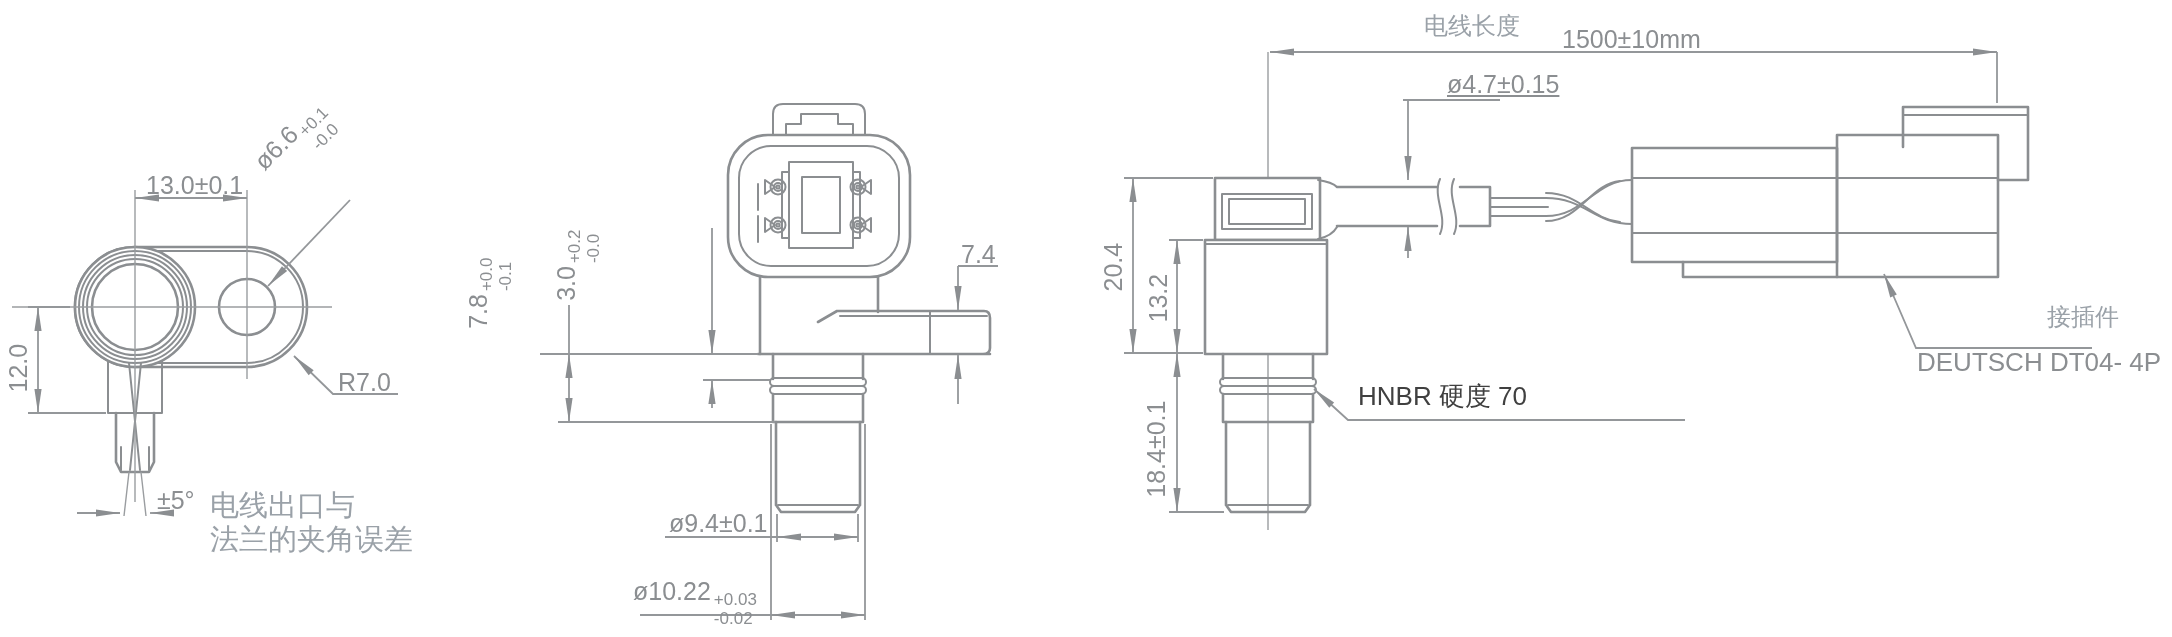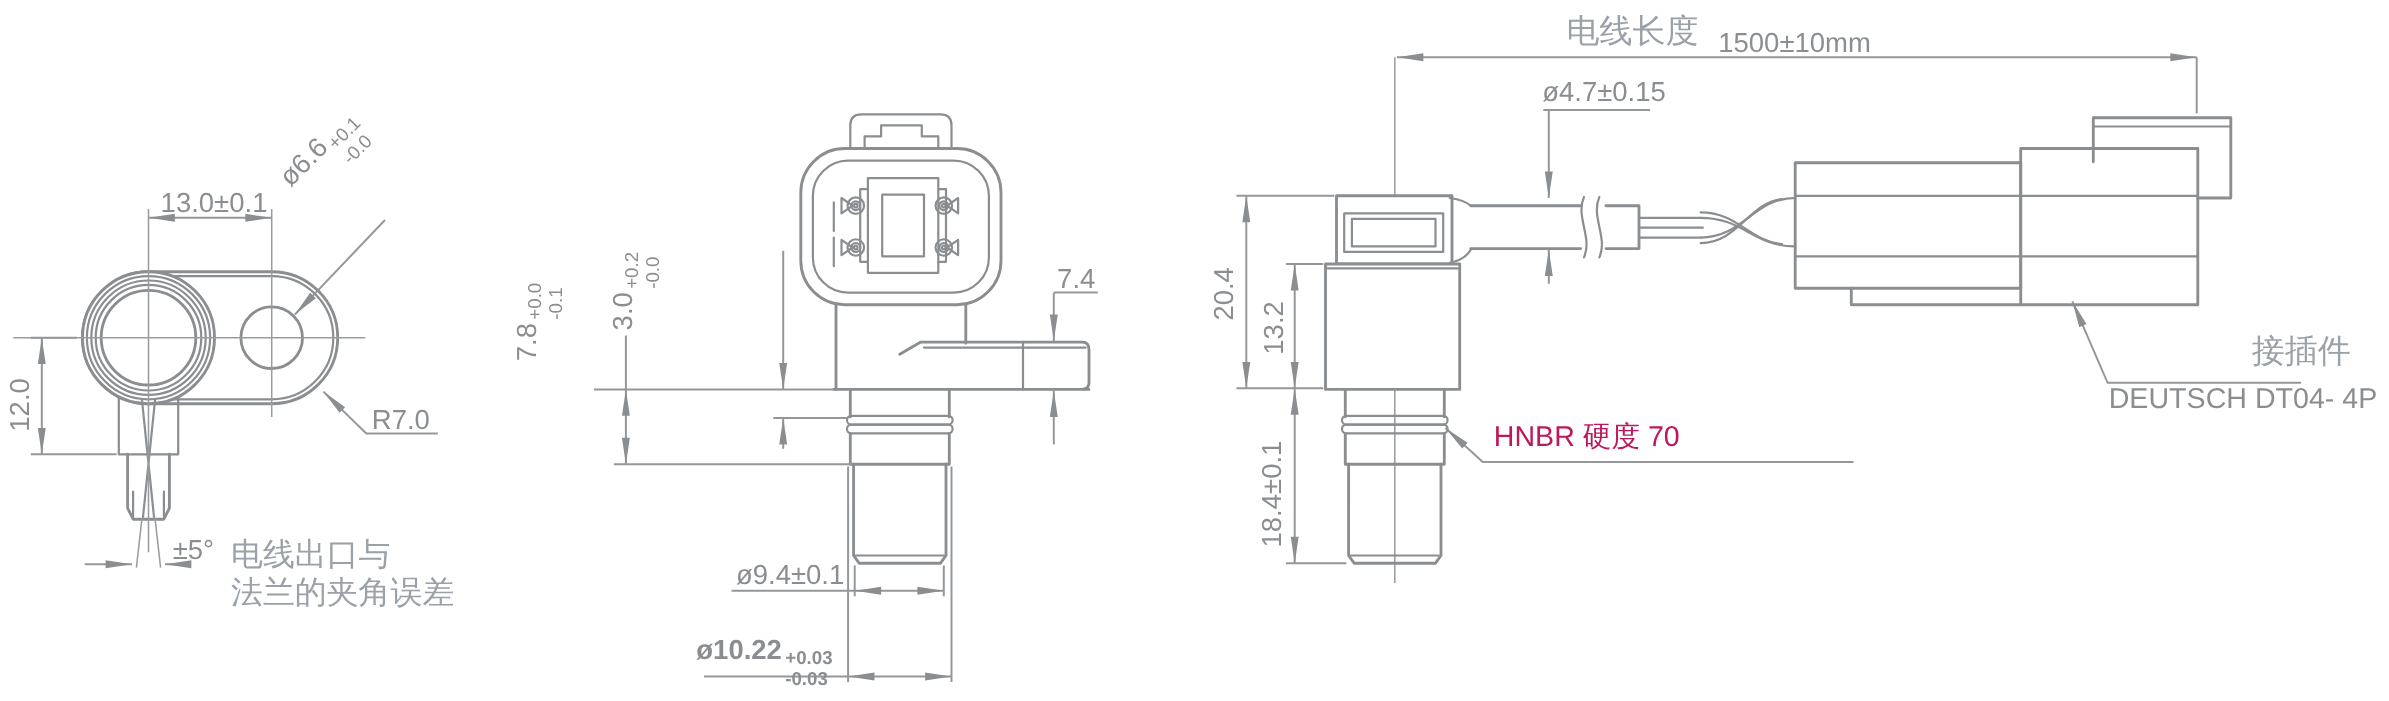--- a/index.html
+++ b/index.html
@@ -18,7 +18,7 @@
   .v  {transform:rotate(-90deg);}
   .r45{transform:rotate(-45deg);}
   .stk{display:inline-flex;flex-direction:column;font-size:17px;line-height:1.1;margin-left:3px;vertical-align:-5px;}
-  .f25{font-size:25px;} .f26{font-size:26px;} .f29{font-size:29px;} .f30{font-size:30px;}
+  .f25{font-size:25px;} .f26{font-size:26px;} .f29{font-size:29px;} .f30{font-size:24px;}
 </style>
 </head>
 <body>

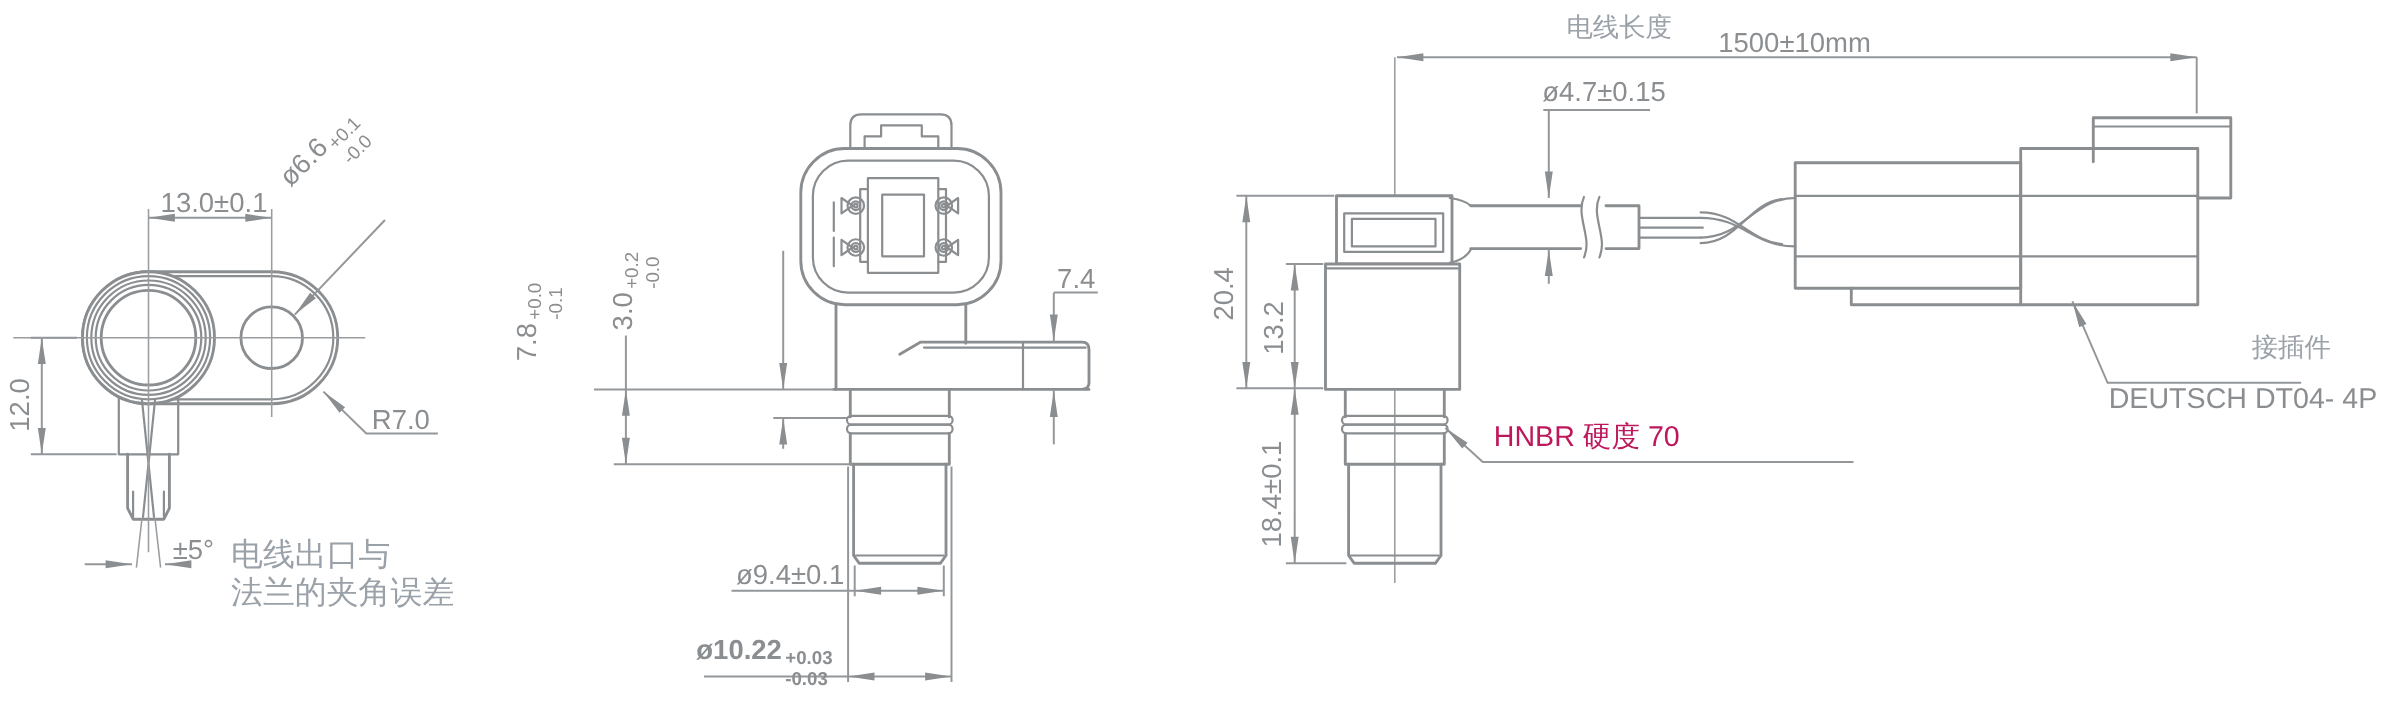--- a/index.html
+++ b/index.html
@@ -187,7 +187,7 @@
 
 <div class="lab f30 cjk" style="left:1424px;top:13px;"><span>电线长度</span></div>
 <div class="lab f25" style="left:1562px;top:26px;"><span>1500±10mm</span></div>
-<div class="lab f25" style="left:1402px;top:71px;"><span>ø4.7±0.15</span></div>
+<div class="lab f25" style="left:1447px;top:71px;text-decoration:underline;"><span>ø4.7±0.15</span></div>
 <div class="lab f25 v" style="left:1089px;top:254px;"><span>20.4</span></div>
 <div class="lab f25 v" style="left:1134px;top:285px;"><span>13.2</span></div>
 <div class="lab f25 v" style="left:1108px;top:436px;"><span>18.4±0.1</span></div>

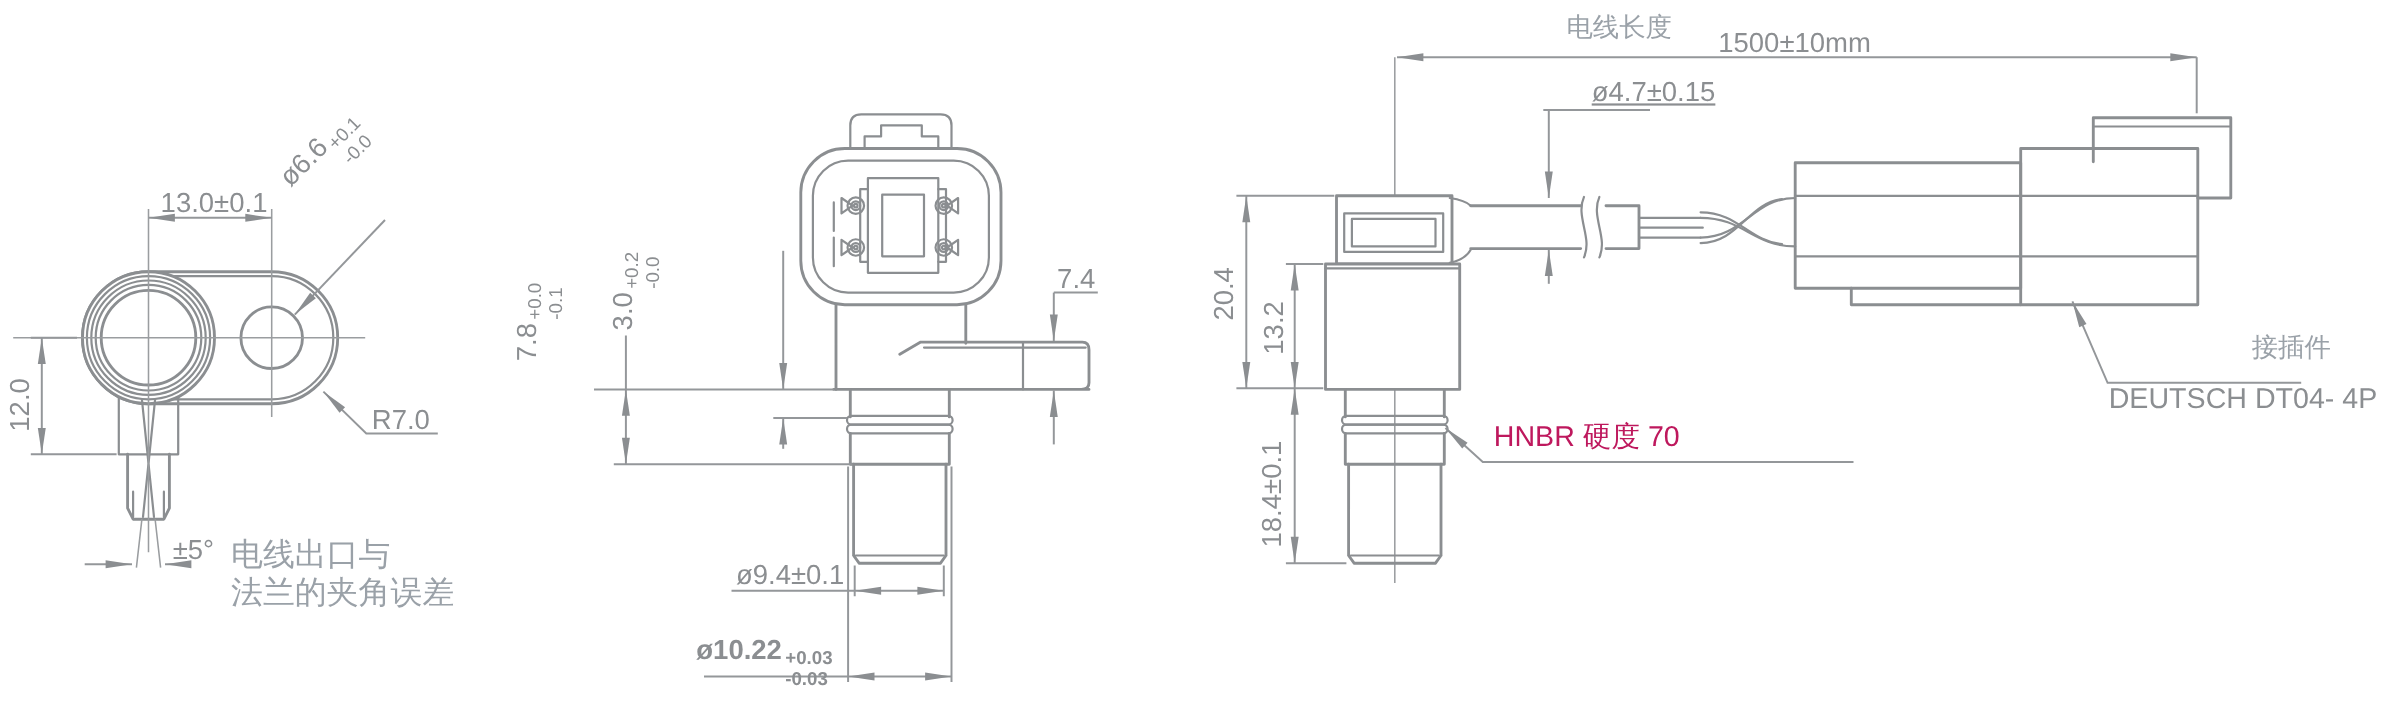--- a/index.html
+++ b/index.html
@@ -191,7 +191,7 @@
 <div class="lab f25 v" style="left:1089px;top:254px;"><span>20.4</span></div>
 <div class="lab f25 v" style="left:1134px;top:285px;"><span>13.2</span></div>
 <div class="lab f25 v" style="left:1108px;top:436px;"><span>18.4±0.1</span></div>
-<div class="lab f26" style="left:1358px;top:383px;color:#be185d;"><span>HNBR 硬度 70</span></div>
+<div class="lab f26" style="left:1358px;top:383px;color:#404040;"><span>HNBR 硬度 70</span></div>
 <div class="lab f30 cjk" style="left:2000px;top:304px;margin-left:47px;"><span>接插件</span></div>
 <div class="lab f26" style="left:1917px;top:349px;"><span>DEUTSCH DT04- 4P</span></div>
 

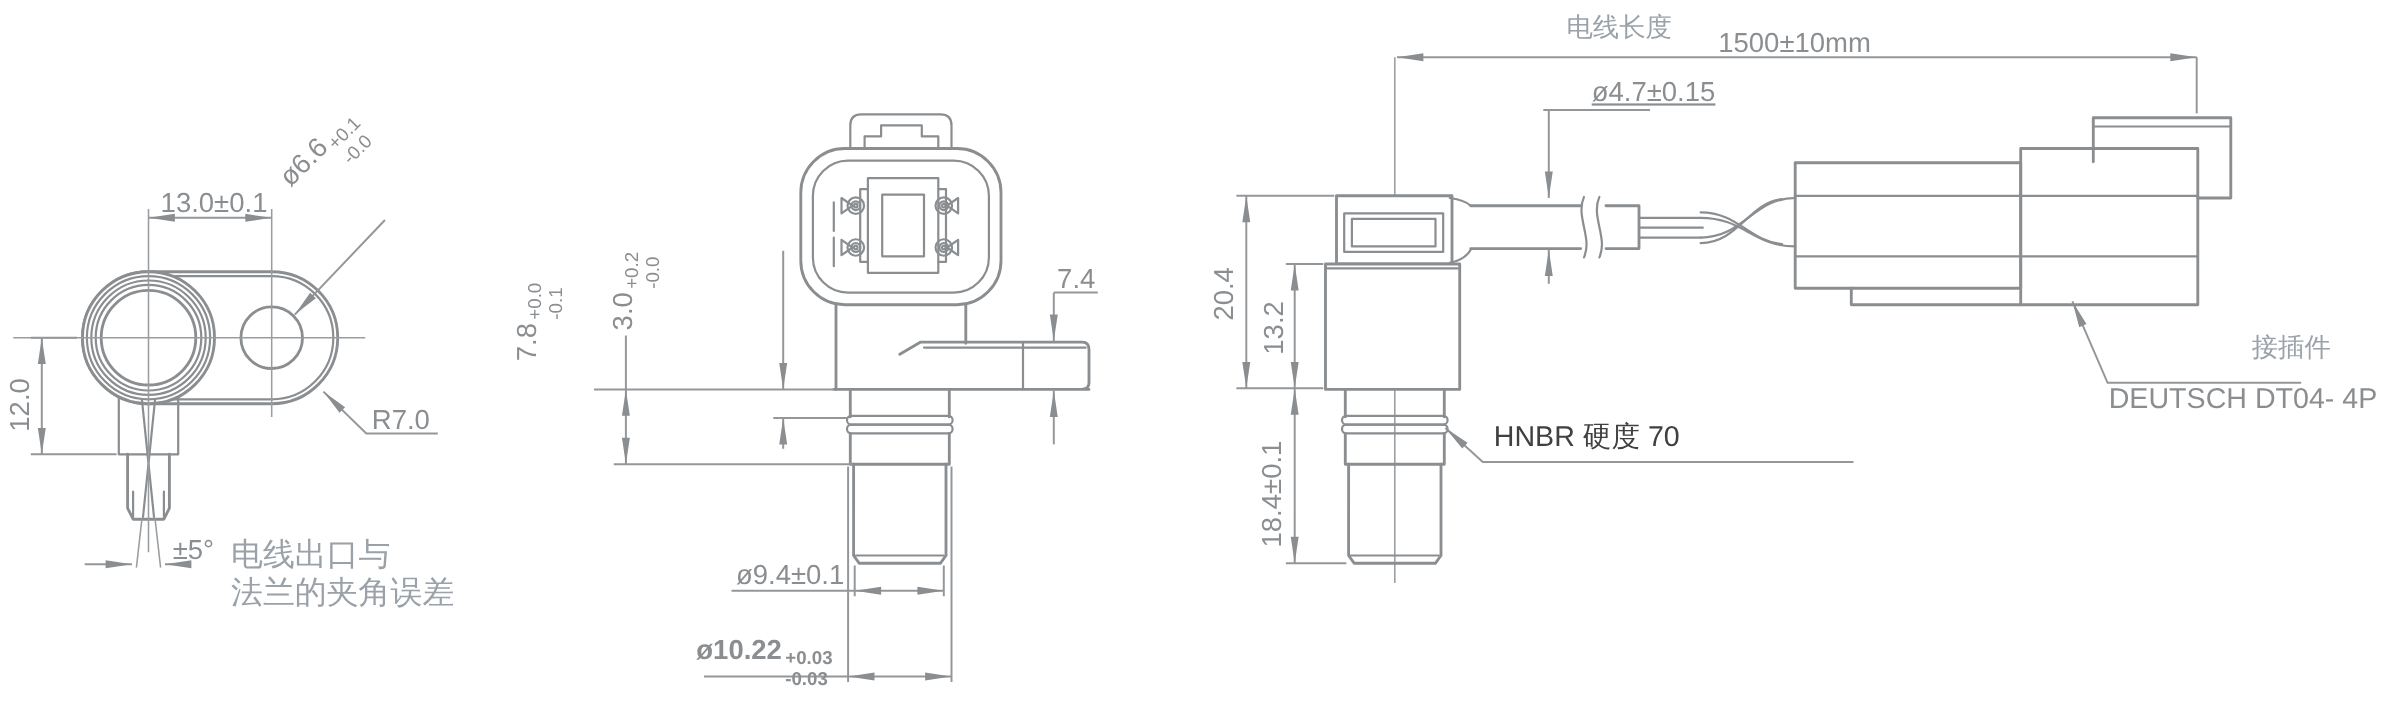--- a/index.html
+++ b/index.html
@@ -180,7 +180,7 @@
       </span></div>
 <div class="lab f25" style="left:961px;top:241px;"><span>7.4</span></div>
 <div class="lab f25" style="left:669px;top:510px;"><span>ø9.4±0.1</span></div>
-<div class="lab f25" style="left:633px;top:578px;font-weight:bold;"><span>ø10.22</span><span class="stk">
+<div class="lab f25" style="left:633px;top:578px;"><span>ø10.22</span><span class="stk">
         <span>+0.03</span>
         <span>-0.03</span>
       </span></div>

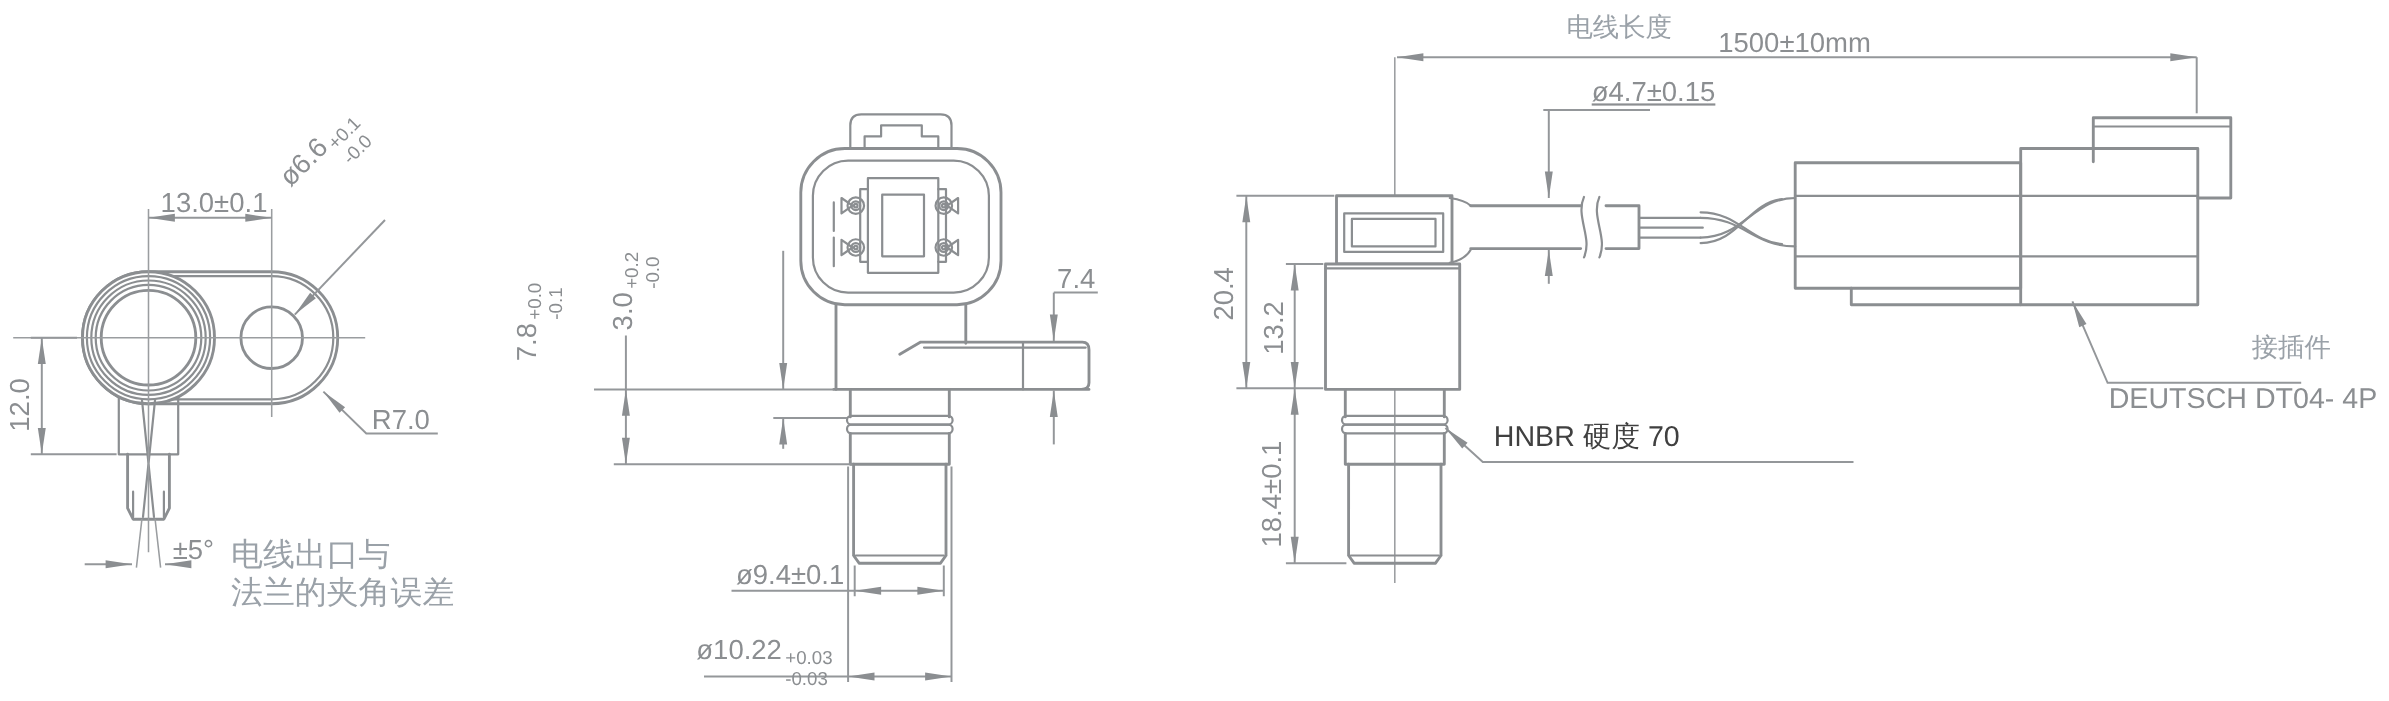--- a/index.html
+++ b/index.html
@@ -182,7 +182,7 @@
 <div class="lab f25" style="left:669px;top:510px;"><span>ø9.4±0.1</span></div>
 <div class="lab f25" style="left:633px;top:578px;"><span>ø10.22</span><span class="stk">
         <span>+0.03</span>
-        <span>-0.03</span>
+        <span>-0.02</span>
       </span></div>
 
 <div class="lab f30 cjk" style="left:1424px;top:13px;"><span>电线长度</span></div>

